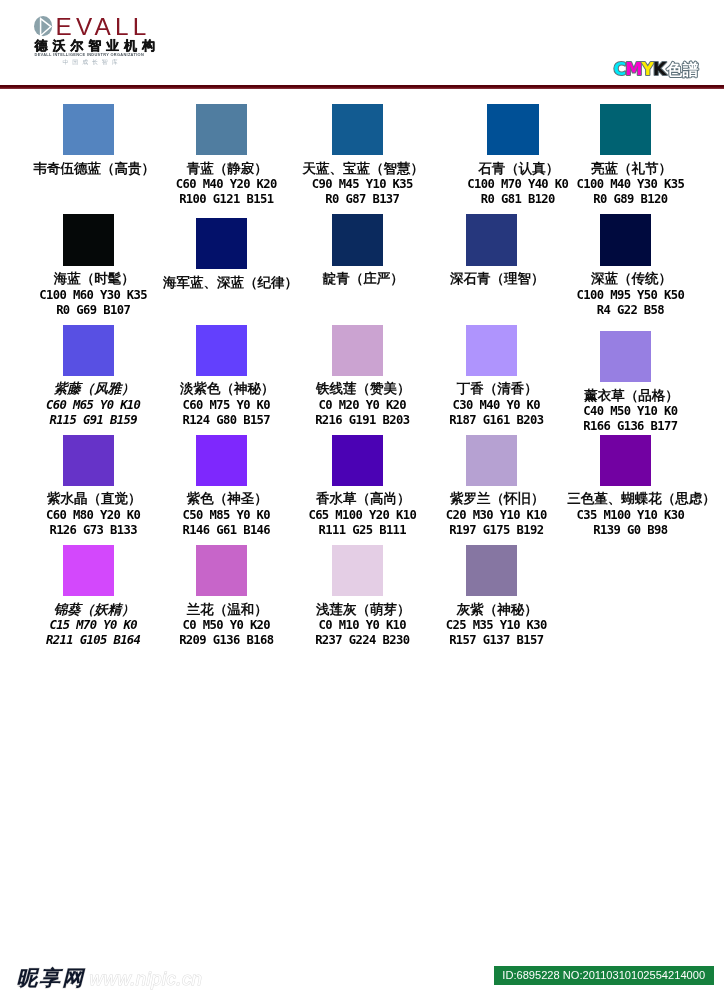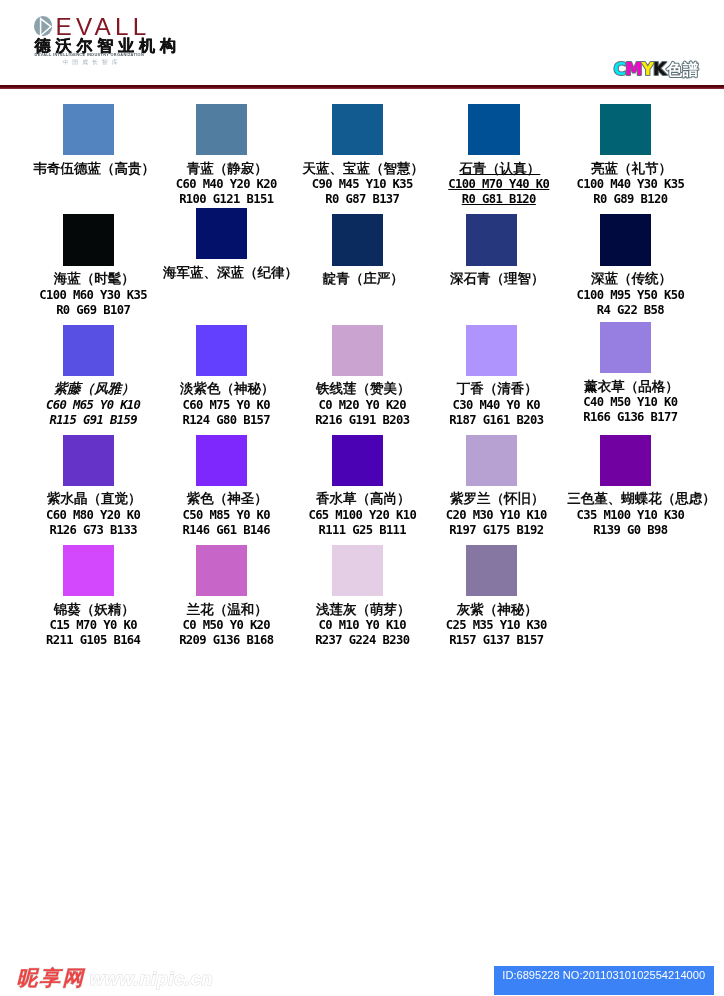--- a/index.html
+++ b/index.html
@@ -13,7 +13,7 @@
   .logo-mark{position:absolute;left:-0.2px;top:0.7px;width:20px;height:22px;}
   .wordmark{position:absolute;left:21.6px;top:-1.2px;font-size:24.3px;line-height:25px;
             color:#851624;letter-spacing:4.2px;font-weight:400;}
-  .cn-name{position:absolute;left:0.5px;top:24.5px;font-size:16px;line-height:12px;
+  .cn-name{position:absolute;left:0.5px;top:24.5px;font-size:13px;line-height:12px;
            color:#111111;letter-spacing:4.9px;font-weight:800;white-space:nowrap;
            text-shadow:0 0 0.7px #111, 0.25px 0 0.2px #111;}
   .en-tagline{position:absolute;left:0.5px;top:36.8px;font-size:3.9px;line-height:6px;

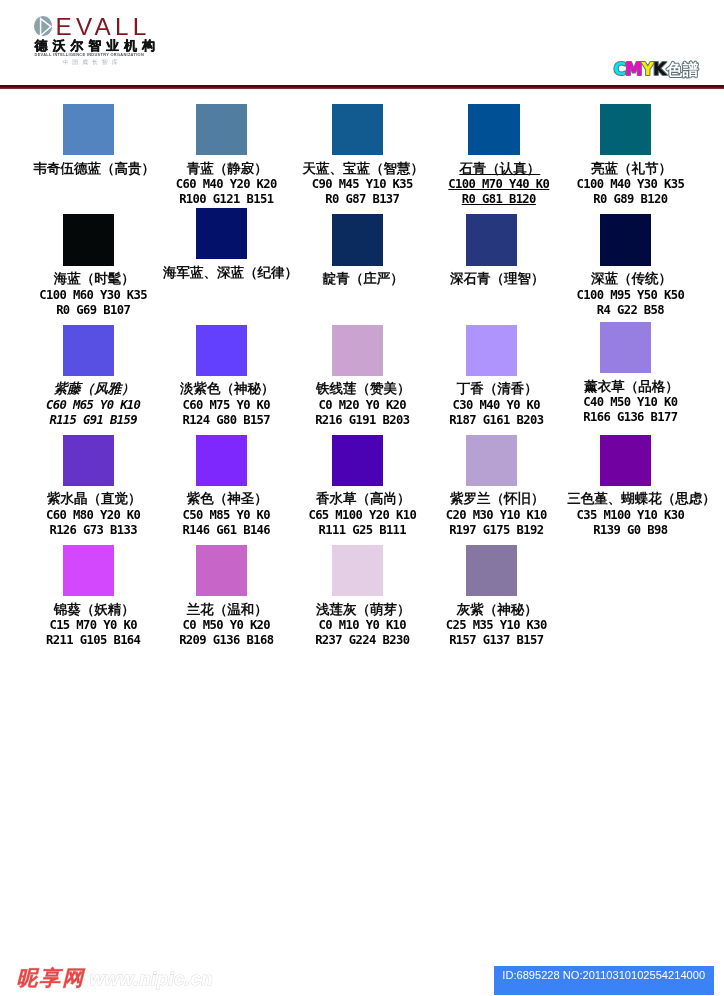--- a/index.html
+++ b/index.html
@@ -99,7 +99,7 @@
           <div>R0 G87 B137</div>
         </div>
       </div>
-      <div class="cell" style="left: 424px; top: 0px; text-decoration: underline;">
+      <div class="cell" style="left: 443px; top: 0px;">
         <div class="swatch" style="background: rgb(0, 80, 150);"></div>
         <div class="nm">石青（认真）</div>
         <div class="vals">

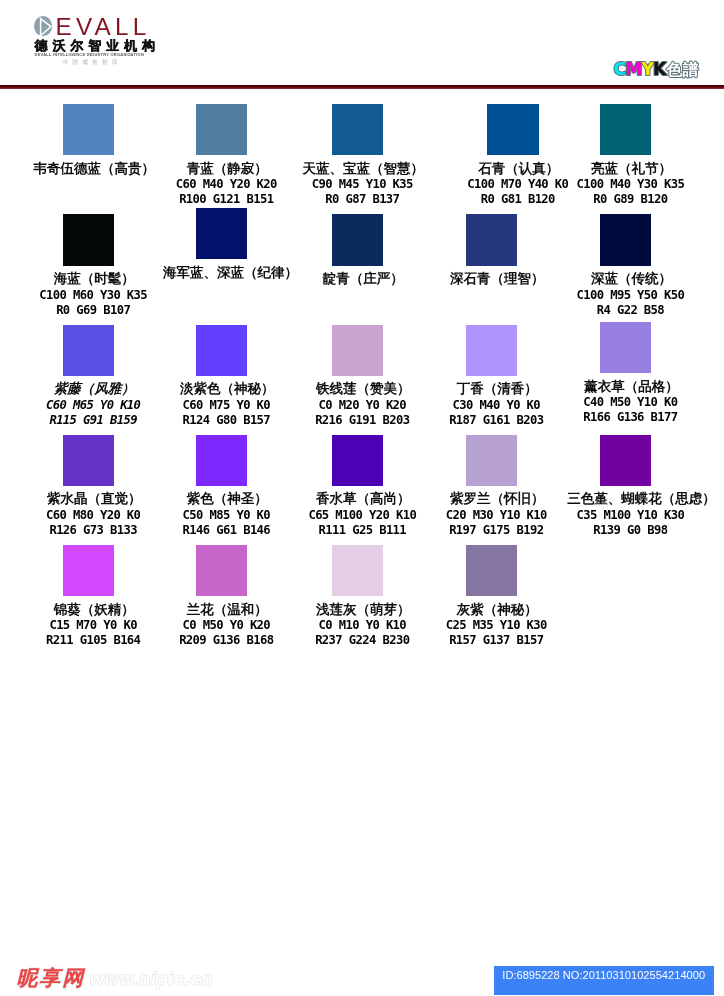--- a/index.html
+++ b/index.html
@@ -123,7 +123,7 @@
           <div>R0 G69 B107</div>
         </div>
       </div>
-      <div class="cell" style="left: 151.5px; top: 104px;">
+      <div class="cell" style="left: 151.5px; top: 114px;">
         <div class="swatch" style="background: rgb(3, 17, 106);"></div>
         <div class="nm">海军蓝、深蓝（纪律）</div>
       </div>

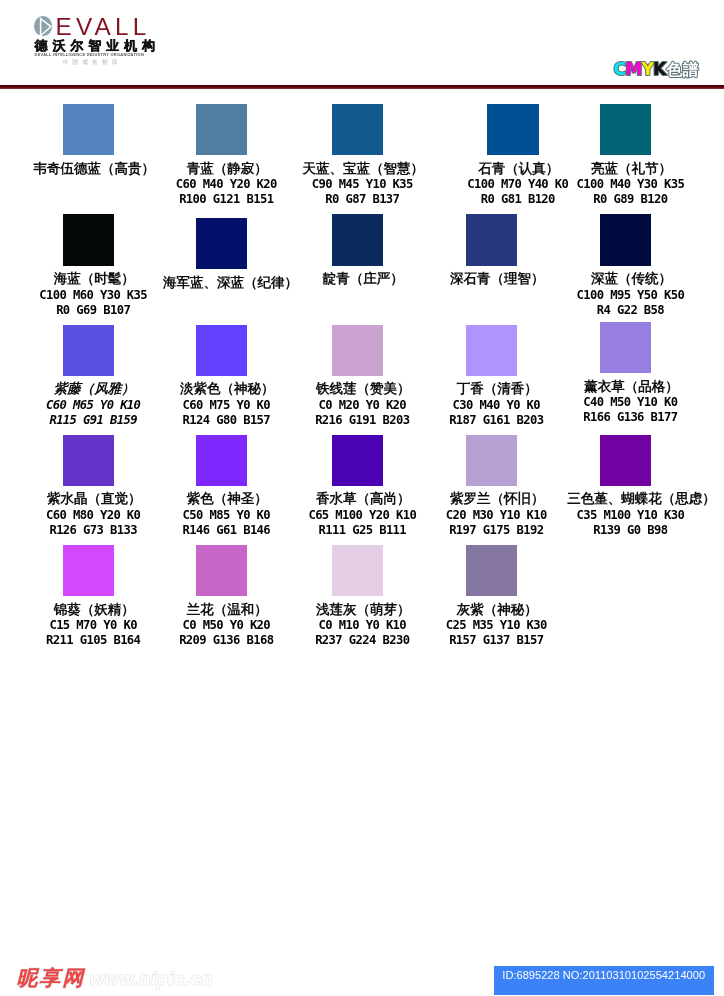--- a/index.html
+++ b/index.html
@@ -175,7 +175,7 @@
           <div>R187 G161 B203</div>
         </div>
       </div>
-      <div class="cell" style="left: 555.6px; top: 218px;">
+      <div class="cell" style="left: 555.6px; top: 227px;">
         <div class="swatch" style="background: rgb(151, 127, 226);"></div>
         <div class="nm">薰衣草（品格）</div>
         <div class="vals">

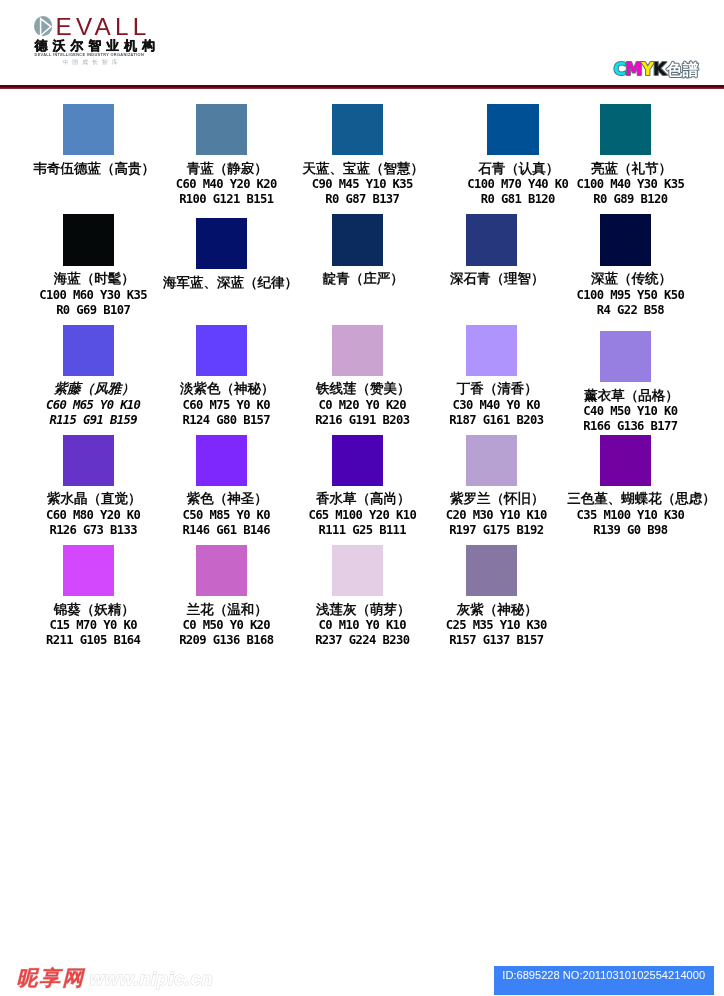--- a/index.html
+++ b/index.html
@@ -223,7 +223,7 @@
           <div>R139 G0 B98</div>
         </div>
       </div>
-      <div class="cell" style="left: 18.4px; top: 441px;">
+      <div class="cell" style="left: 18.4px; top: 441px; font-style: italic;">
         <div class="swatch" style="background: rgb(211, 72, 252);"></div>
         <div class="nm">锦葵（妖精）</div>
         <div class="vals">

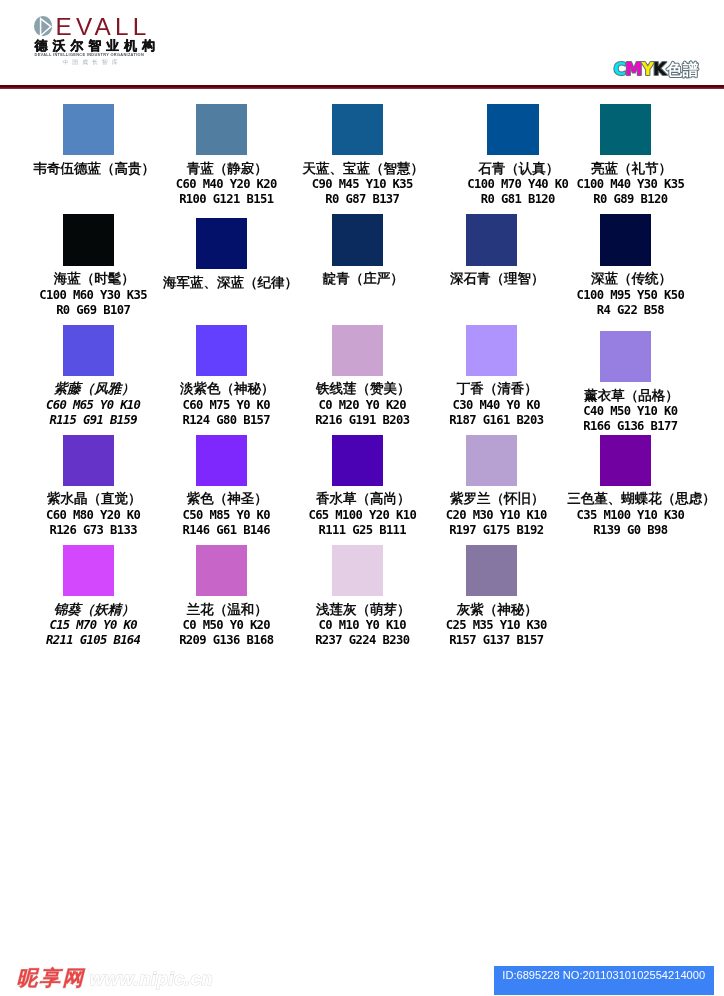--- a/index.html
+++ b/index.html
@@ -42,7 +42,7 @@
   
   .fl{position:absolute;left:16.4px;top:964px;height:26px;}
   .fl-logo{font-size:20.8px;font-weight:700;font-style:italic;letter-spacing:2.1px;
-           color:#ef4444;-webkit-text-stroke:0.9px #d2d2d2;paint-order:stroke fill;}
+           color:#0f172a;-webkit-text-stroke:0.9px #d2d2d2;paint-order:stroke fill;}
   .fl-url{font-size:18.6px;font-style:italic;font-weight:700;letter-spacing:0.45px;
           color:#ffffff;-webkit-text-stroke:1.1px #dedede;paint-order:stroke fill;}
   .fr{position:absolute;left:493.7px;top:966.2px;width:220px;height:29px;background:#3b82f6;}

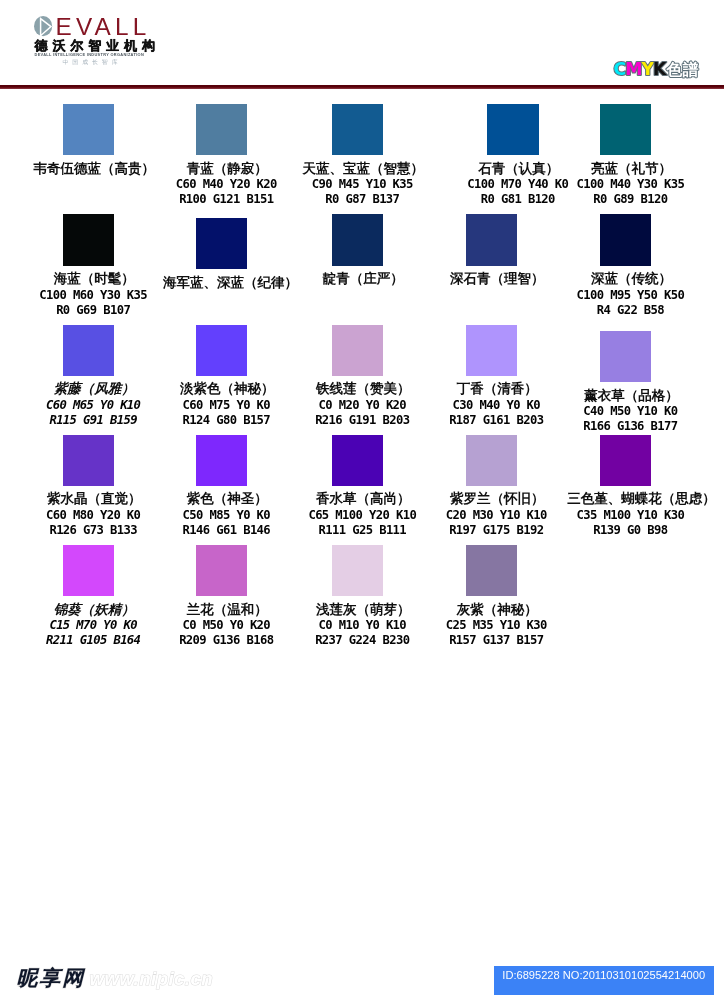--- a/index.html
+++ b/index.html
@@ -43,7 +43,7 @@
   .fl{position:absolute;left:16.4px;top:964px;height:26px;}
   .fl-logo{font-size:20.8px;font-weight:700;font-style:italic;letter-spacing:2.1px;
            color:#0f172a;-webkit-text-stroke:0.9px #d2d2d2;paint-order:stroke fill;}
-  .fl-url{font-size:18.6px;font-style:italic;font-weight:700;letter-spacing:0.45px;
+  .fl-url{font-size:18.6px;font-style:italic;font-weight:400;letter-spacing:0.45px;
           color:#ffffff;-webkit-text-stroke:1.1px #dedede;paint-order:stroke fill;}
   .fr{position:absolute;left:493.7px;top:966.2px;width:220px;height:29px;background:#3b82f6;}
   .fr span{display:block;text-align:center;line-height:19.4px;font-size:11.1px;color:#fdfdfd;

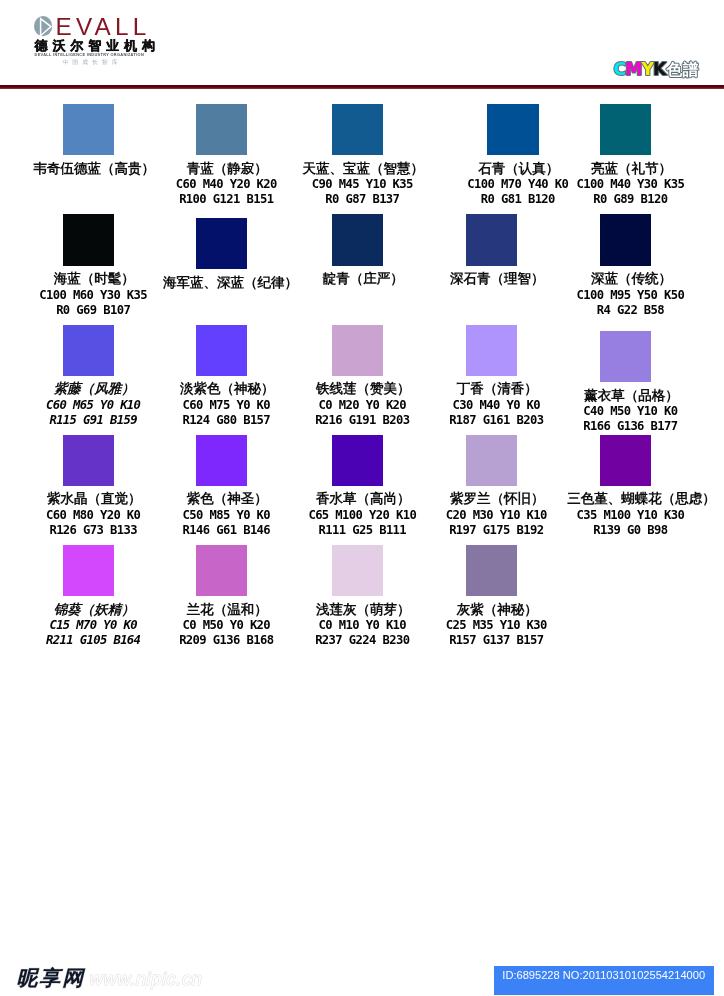--- a/index.html
+++ b/index.html
@@ -45,7 +45,7 @@
            color:#0f172a;-webkit-text-stroke:0.9px #d2d2d2;paint-order:stroke fill;}
   .fl-url{font-size:18.6px;font-style:italic;font-weight:400;letter-spacing:0.45px;
           color:#ffffff;-webkit-text-stroke:1.1px #dedede;paint-order:stroke fill;}
-  .fr{position:absolute;left:493.7px;top:966.2px;width:220px;height:29px;background:#3b82f6;}
+  .fr{position:absolute;left:493.7px;top:966.2px;width:220px;height:19px;background:#15803d;}
   .fr span{display:block;text-align:center;line-height:19.4px;font-size:11.1px;color:#fdfdfd;
            letter-spacing:0px;}
 </style>

